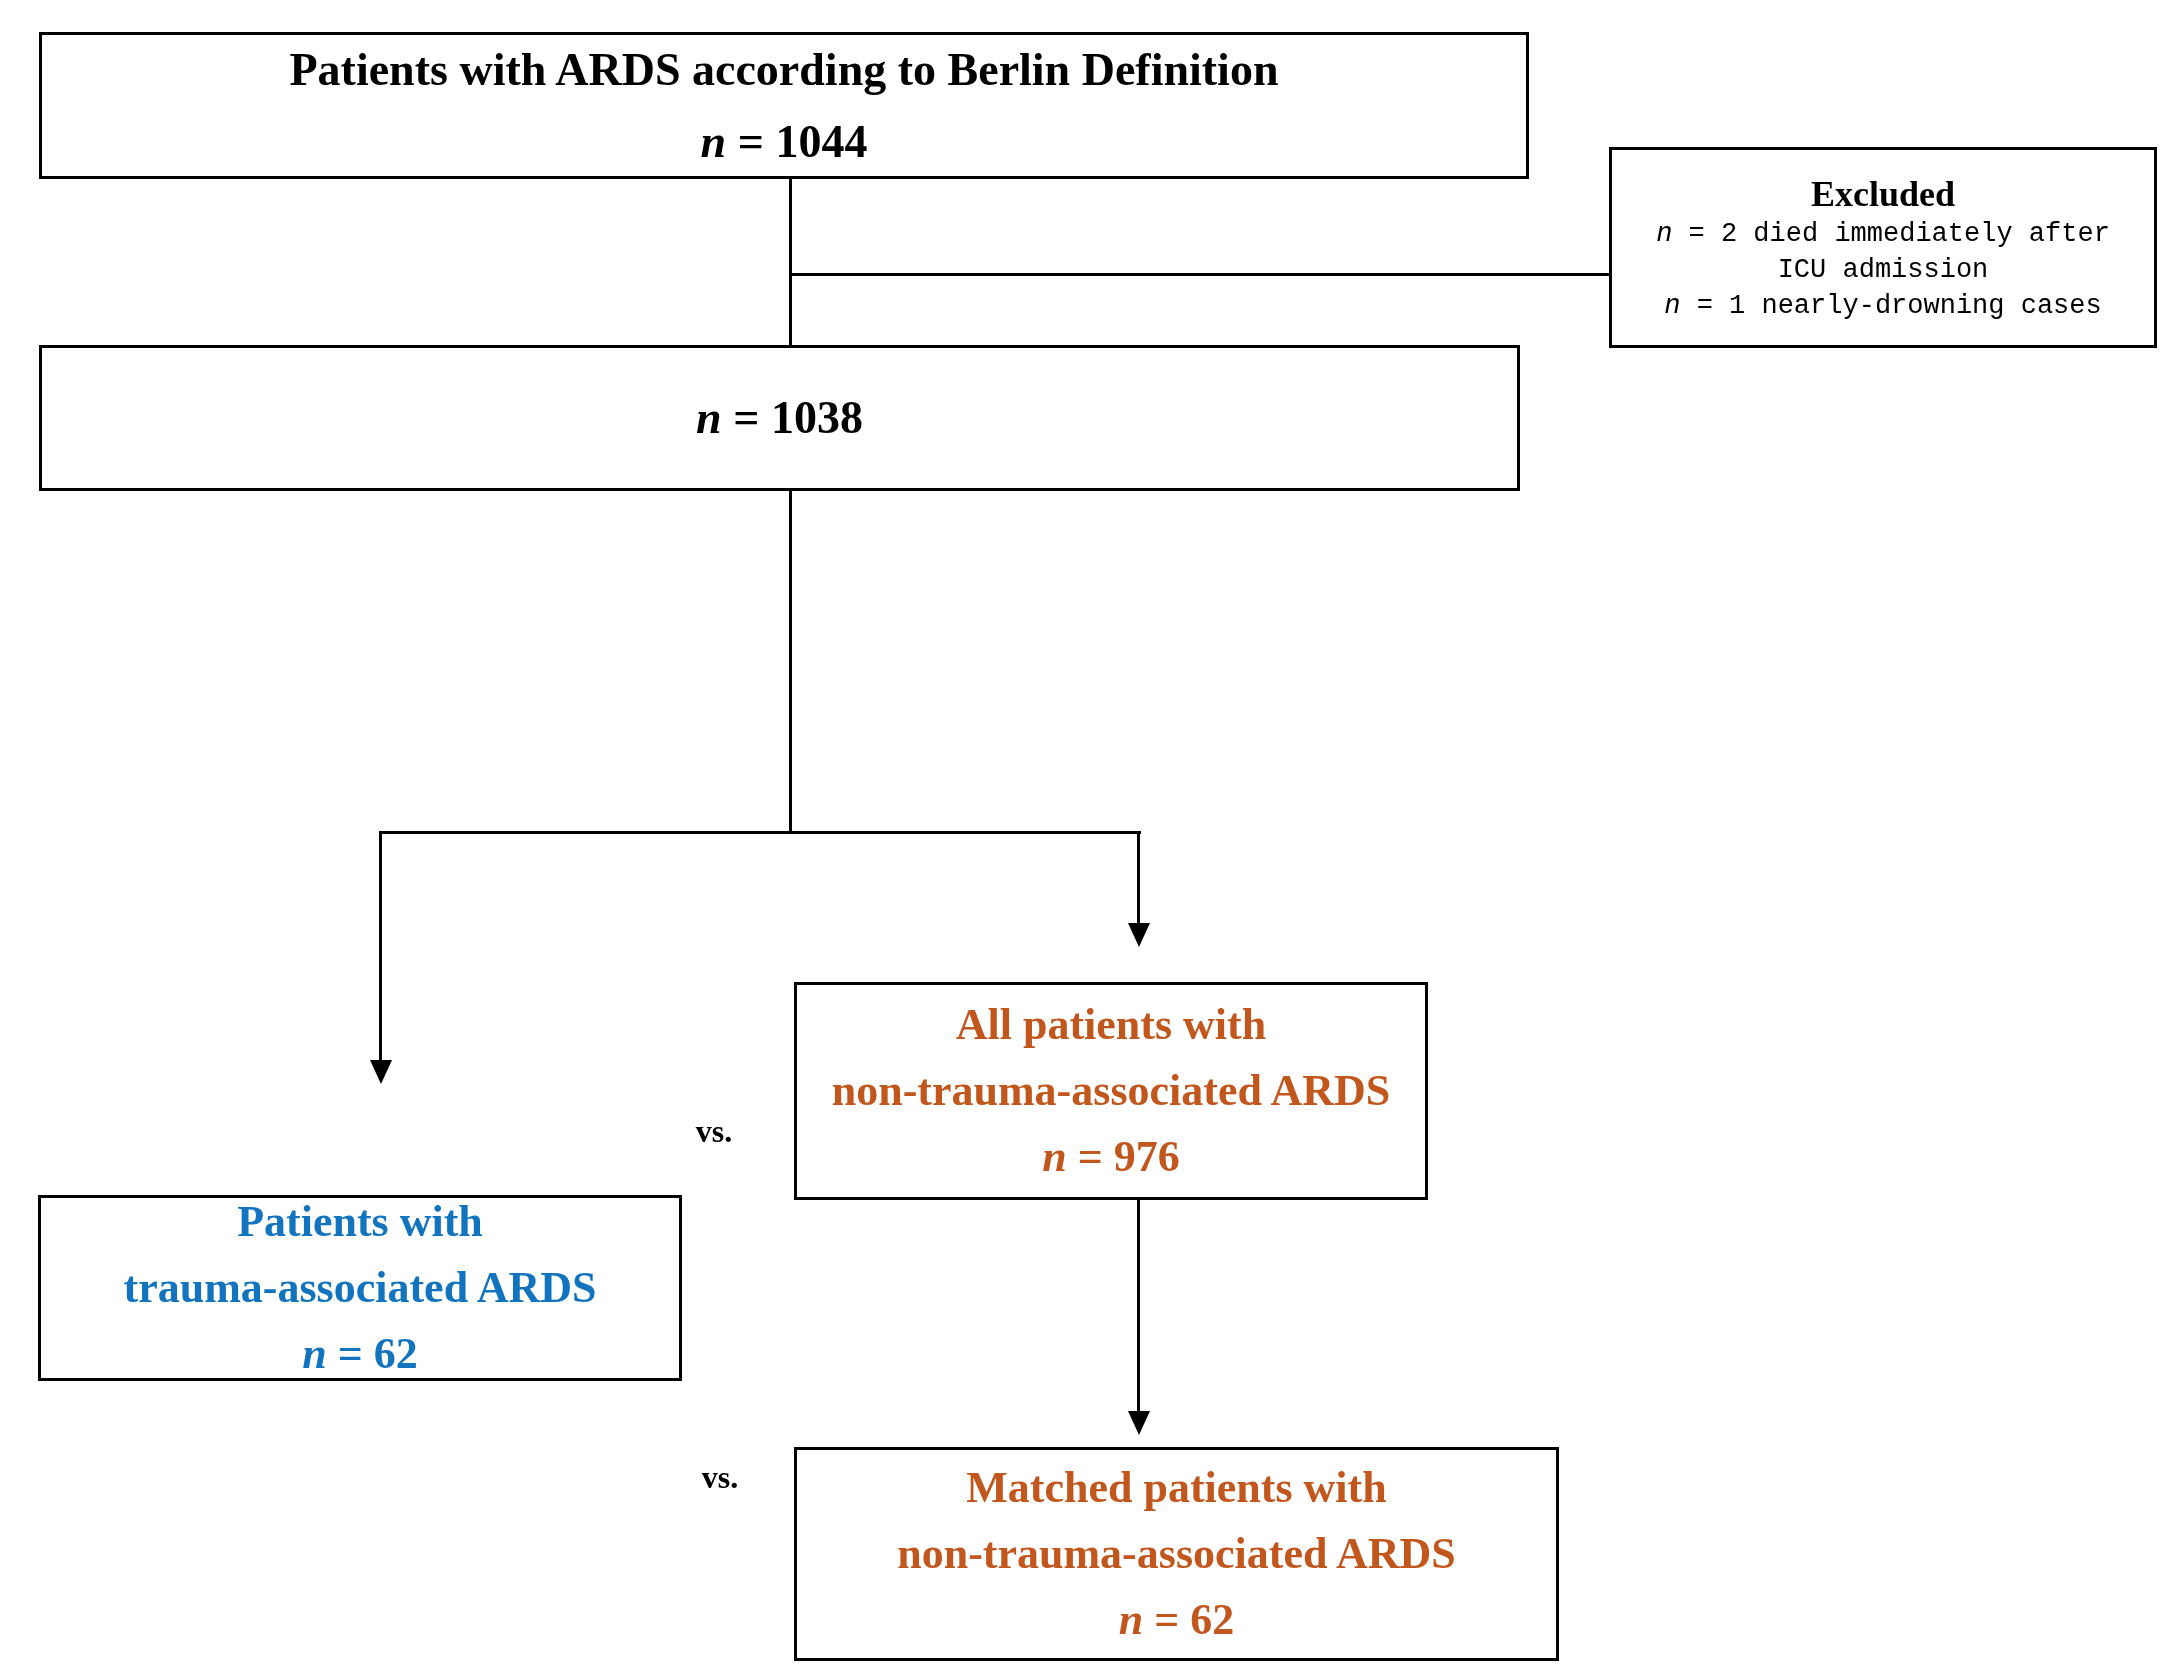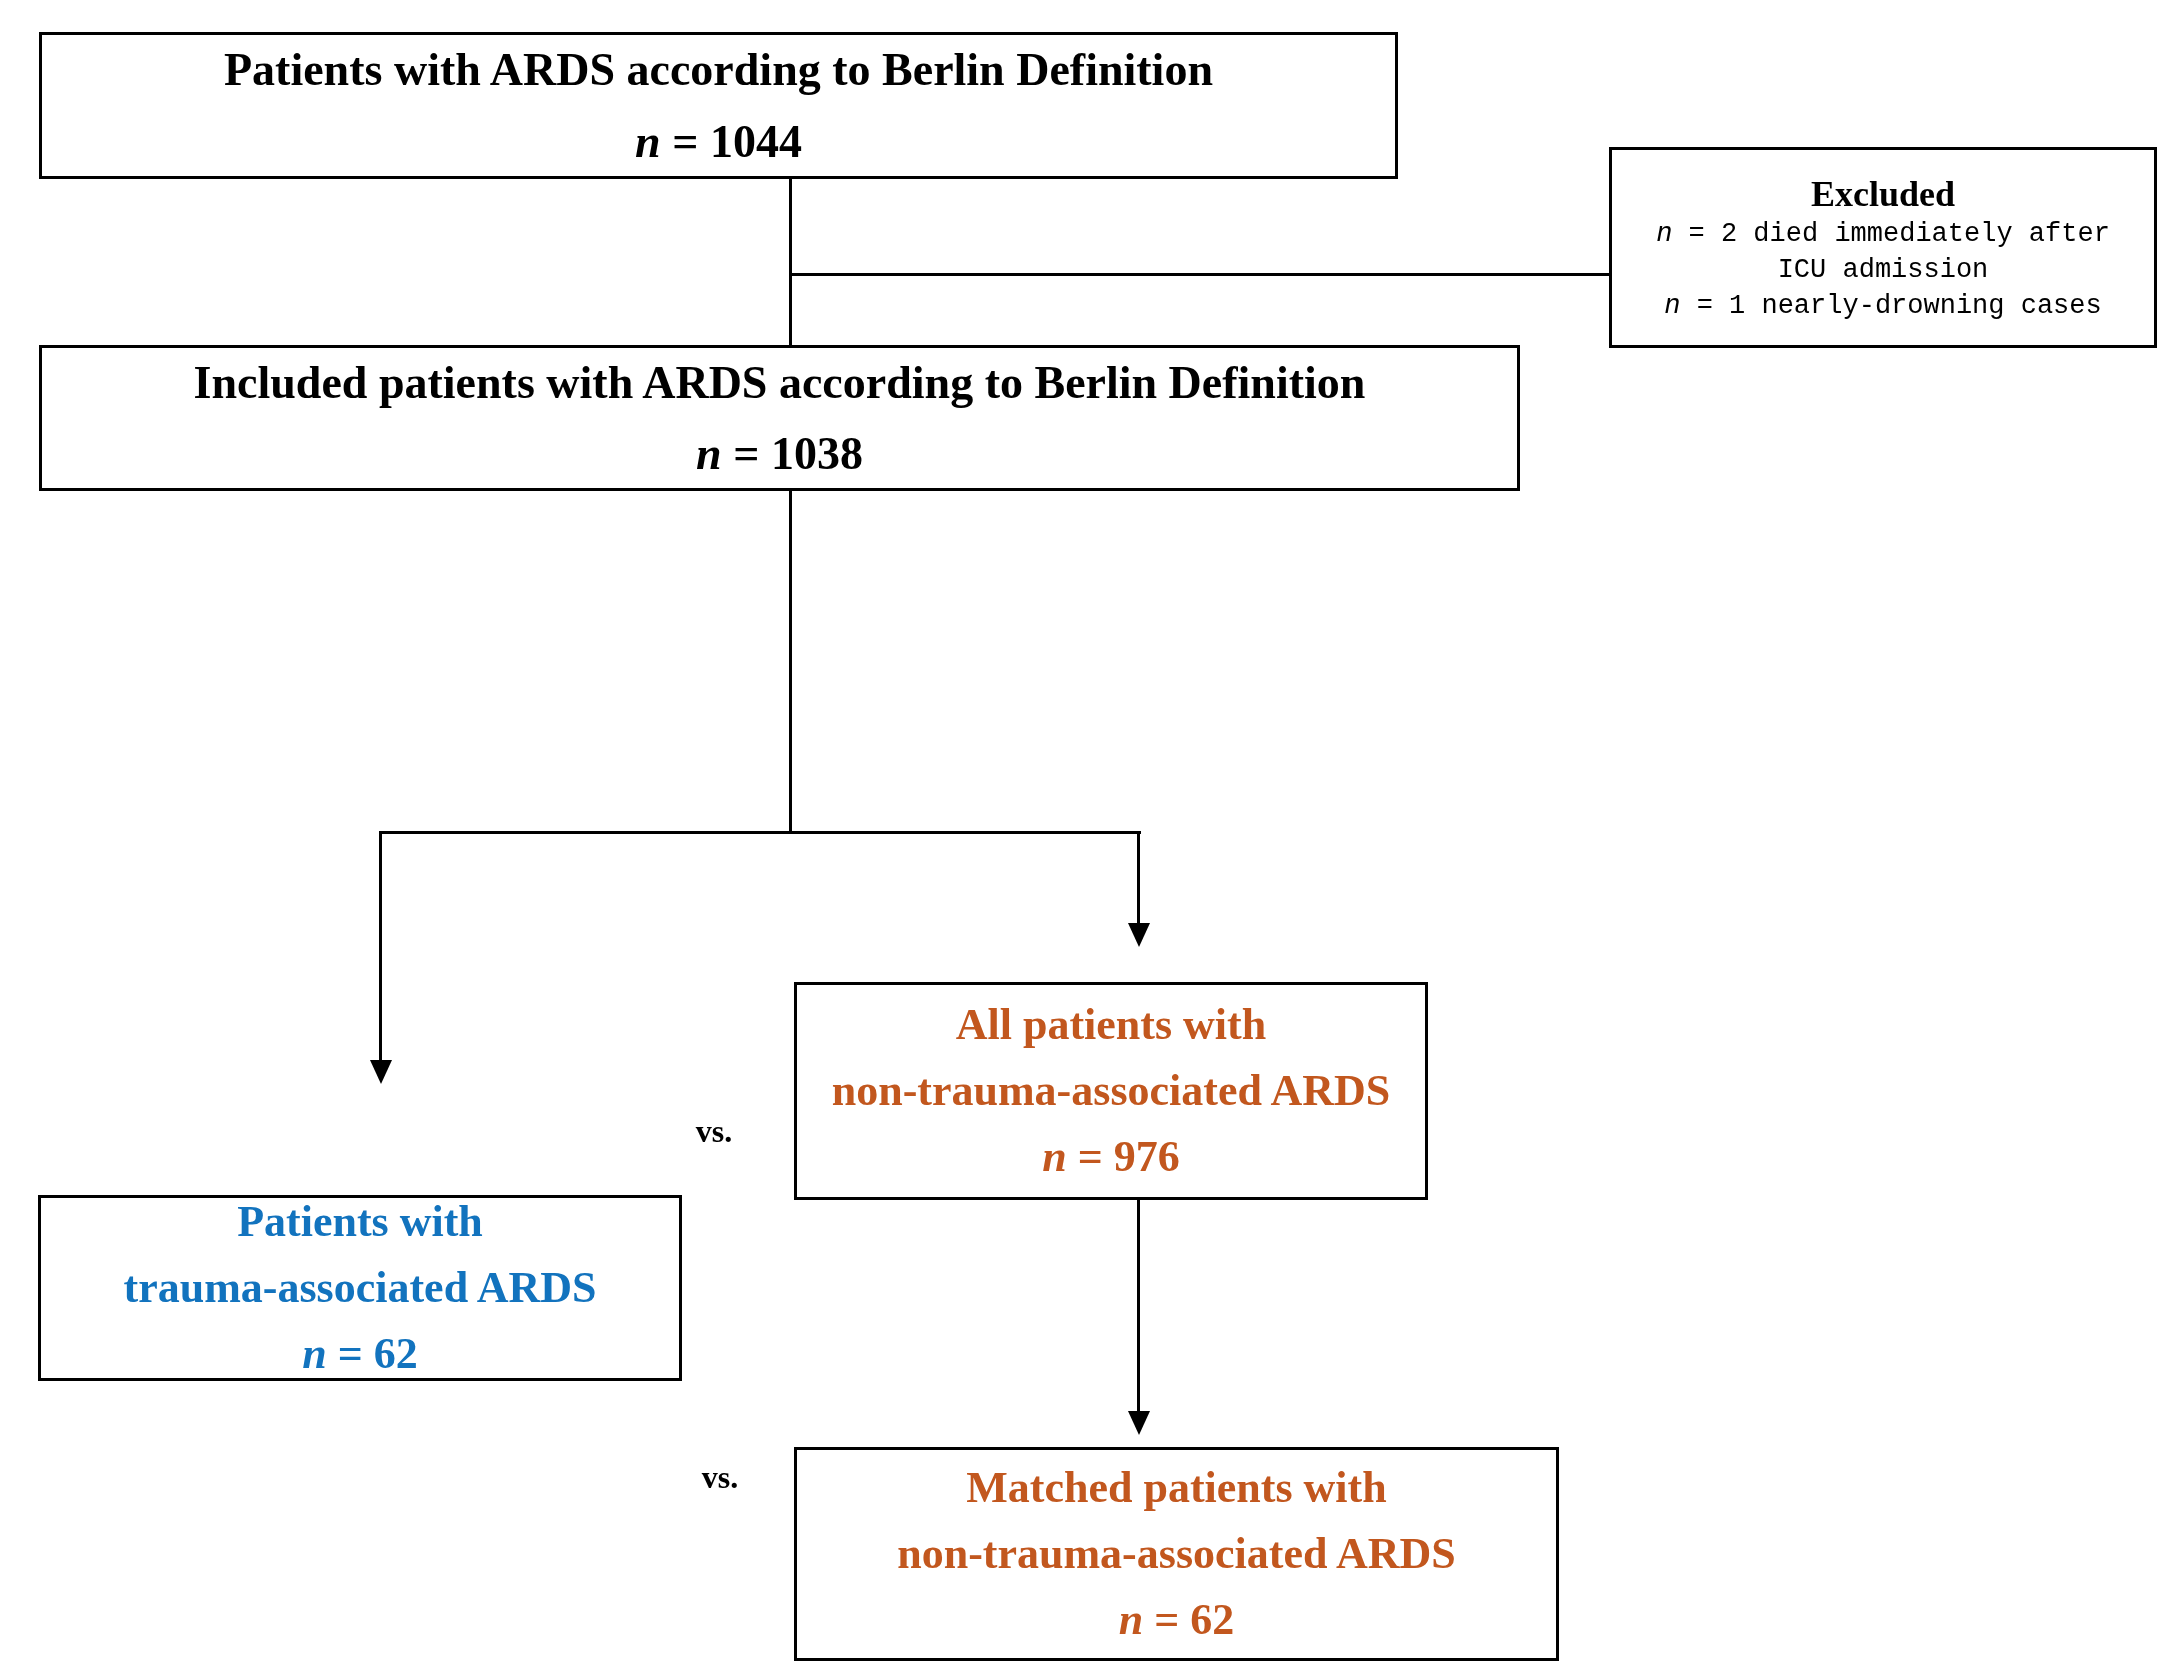--- a/index.html
+++ b/index.html
@@ -94,7 +94,7 @@
   <div class="vline" style="left:1137px; top:1200px; height:211px;"></div>
   <div class="arrowhead" style="left:1128px; top:1411px;"></div>
 
-  <div class="box" style="left:39px; top:32px; width:1359px; height:147px;">
+  <div class="box" style="left:39px; top:32px; width:1490px; height:147px;">
     <div class="main-text">Patients with ARDS according to Berlin Definition</div>
     <div class="main-text"><span class="nvar">n</span> <span>= 1044</span></div>
   </div>

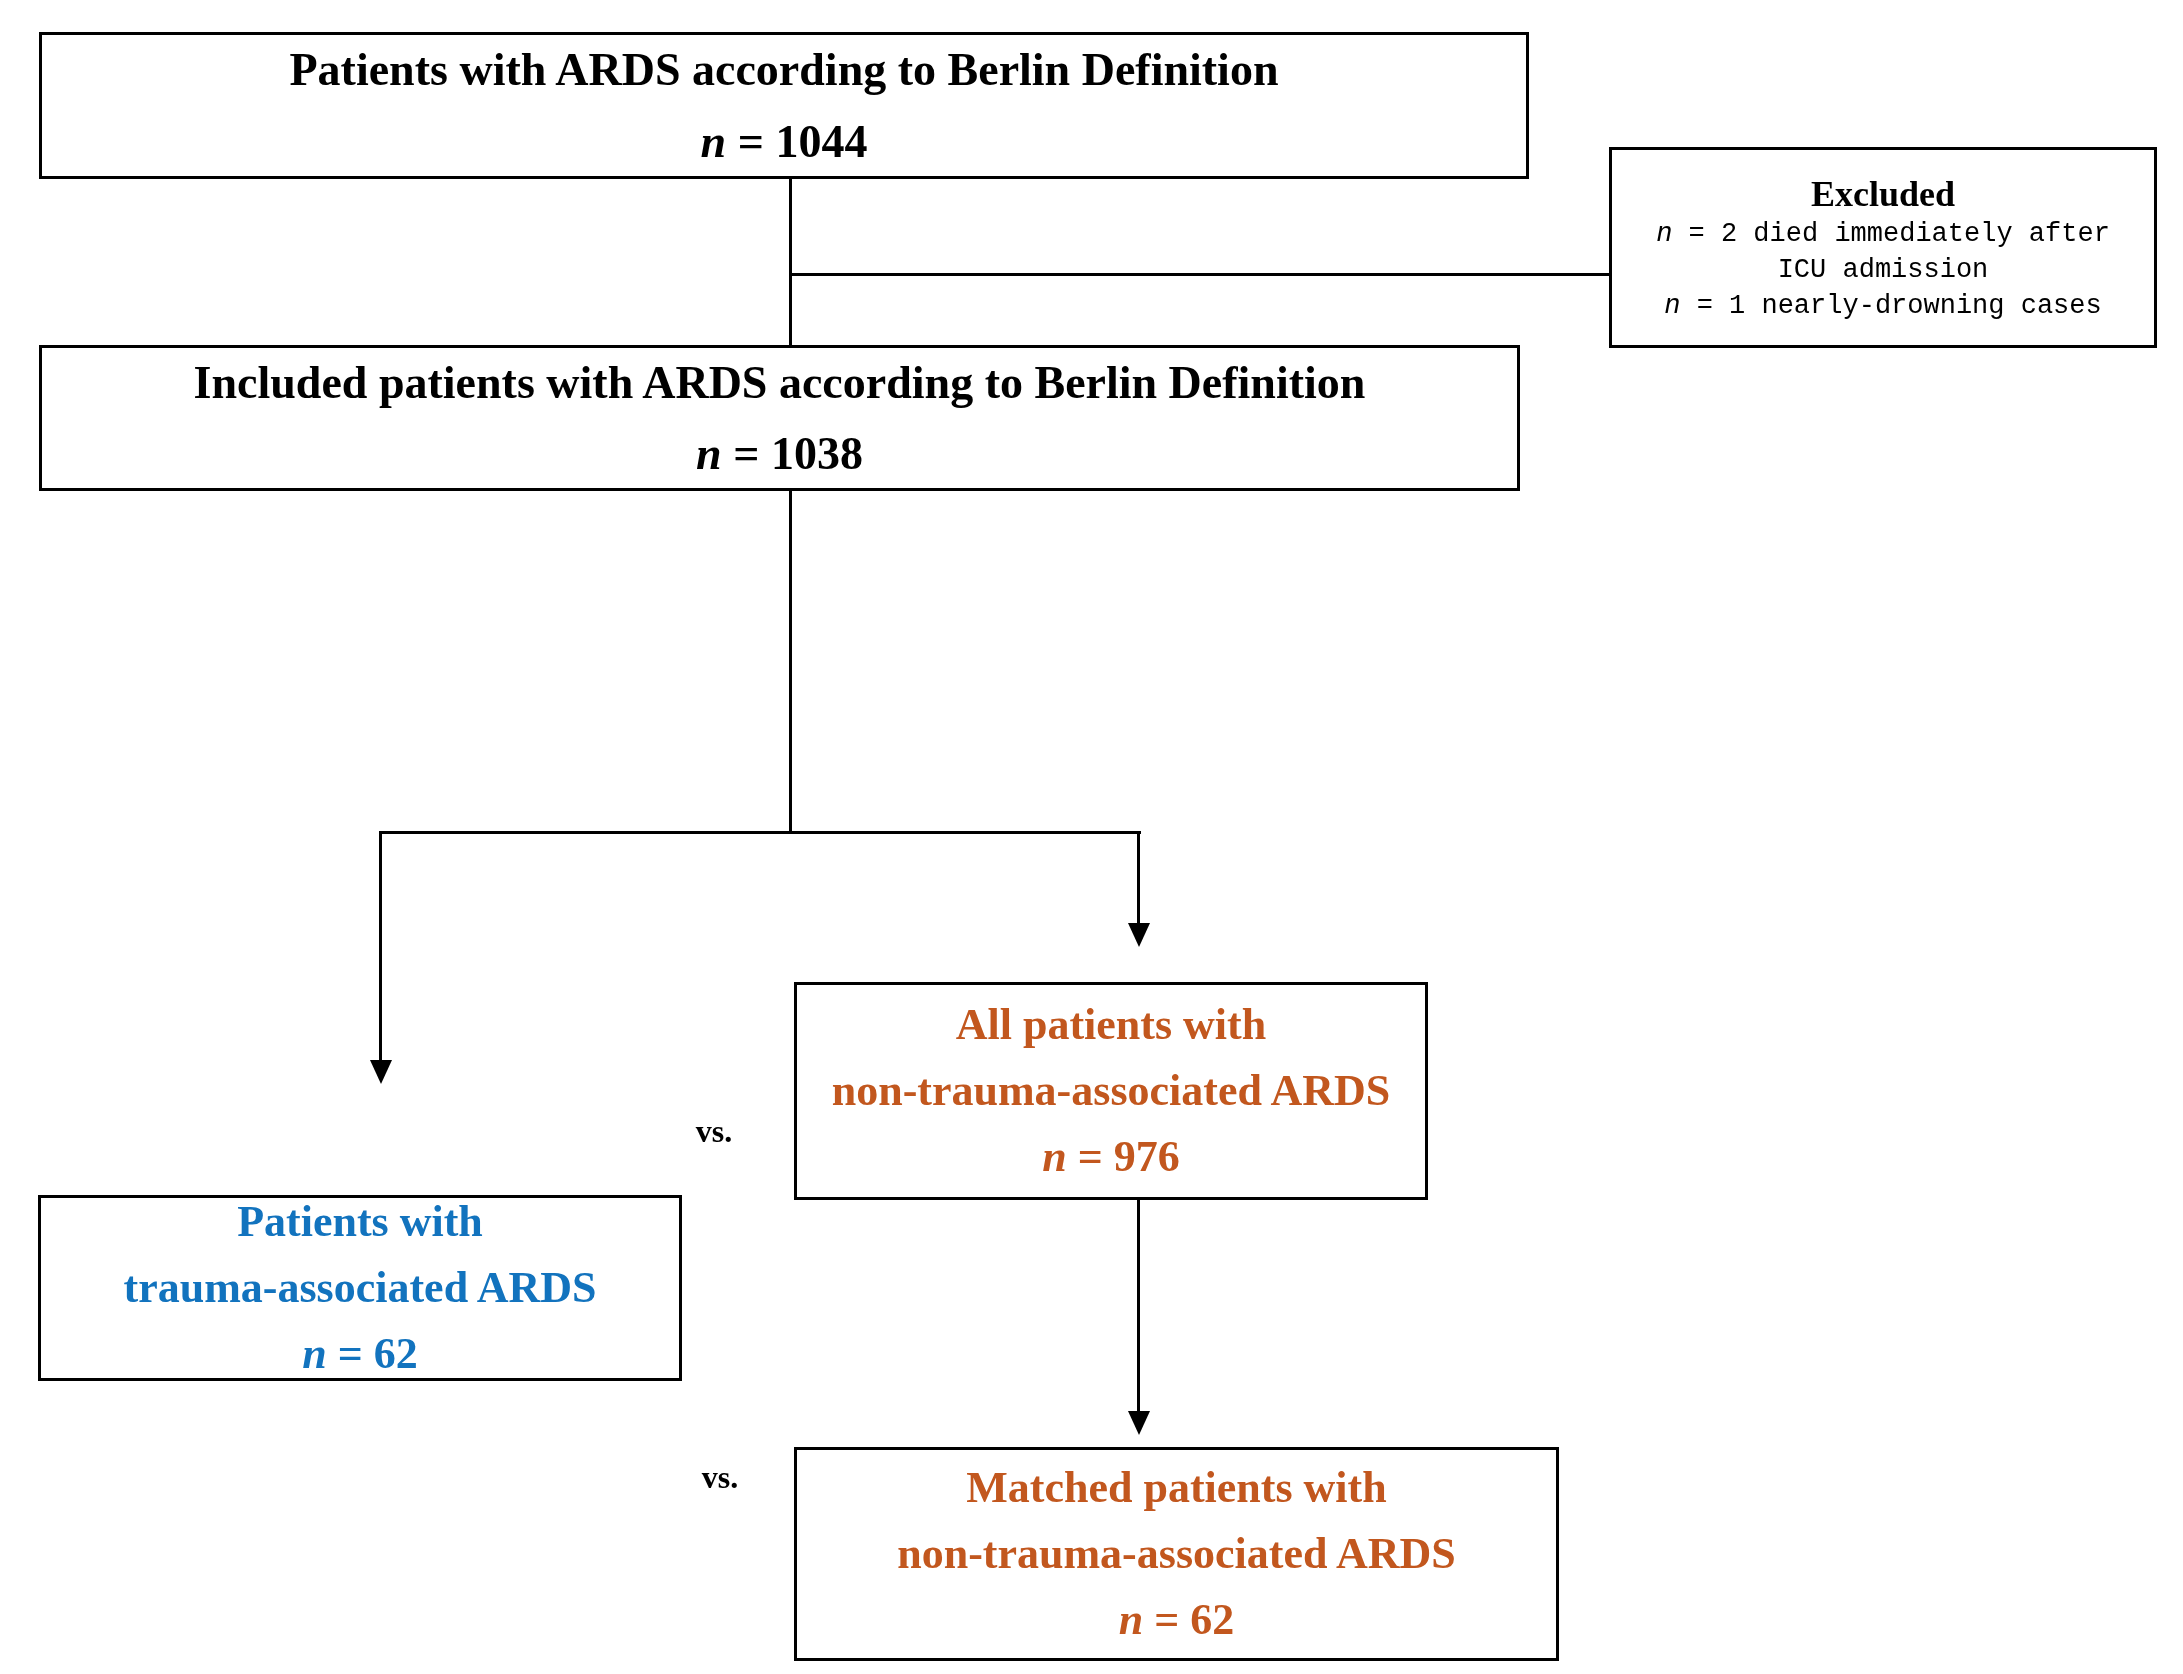--- a/index.html
+++ b/index.html
@@ -107,7 +107,6 @@
   </div>
 
   <div class="box" style="left:39px; top:345px; width:1481px; height:146px;">
-    <div class="main-text">Included patients with ARDS according to Berlin Definition</div>
     <div class="main-text"><span class="nvar">n</span> <span>= 1038</span></div>
   </div>
 

